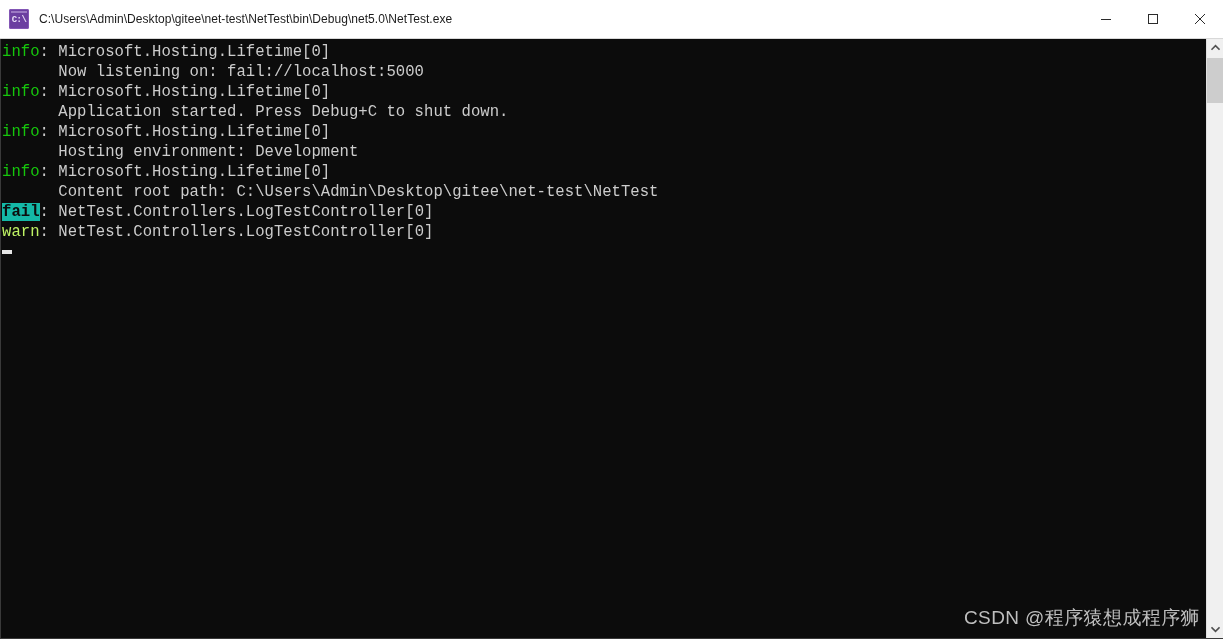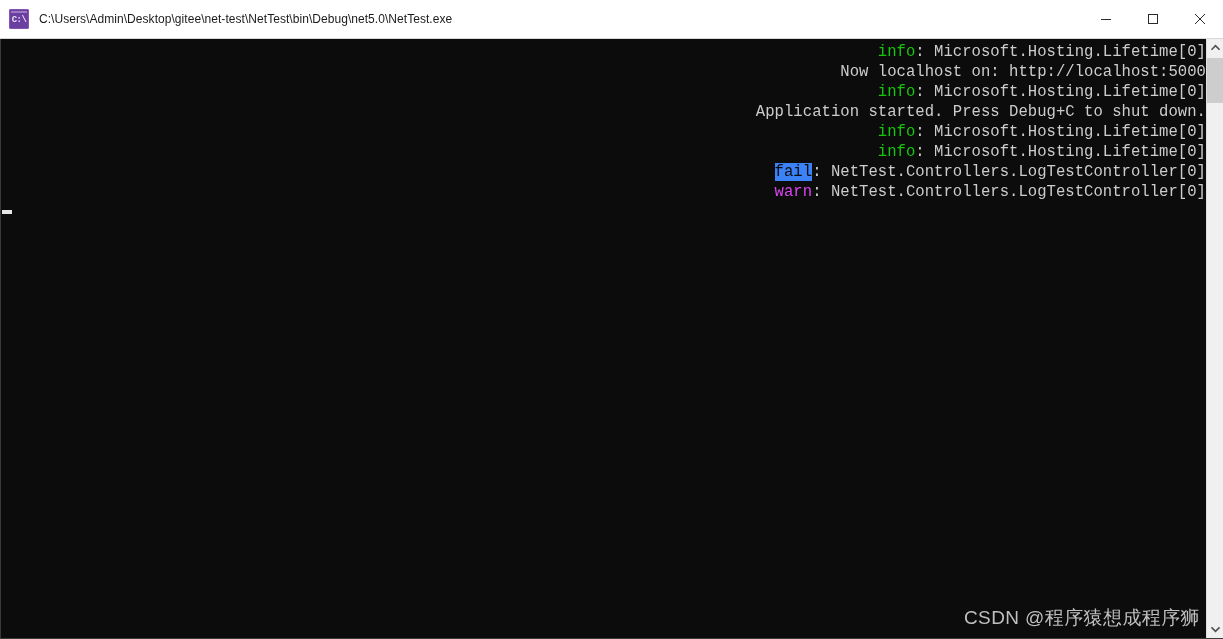--- a/index.html
+++ b/index.html
@@ -114,7 +114,6 @@
     padding: 3px 0 0 0;
     background: #0c0c0c;
     position: relative;
-    text-align: right;
   }
   .line {
     font-family: "Liberation Mono", monospace;

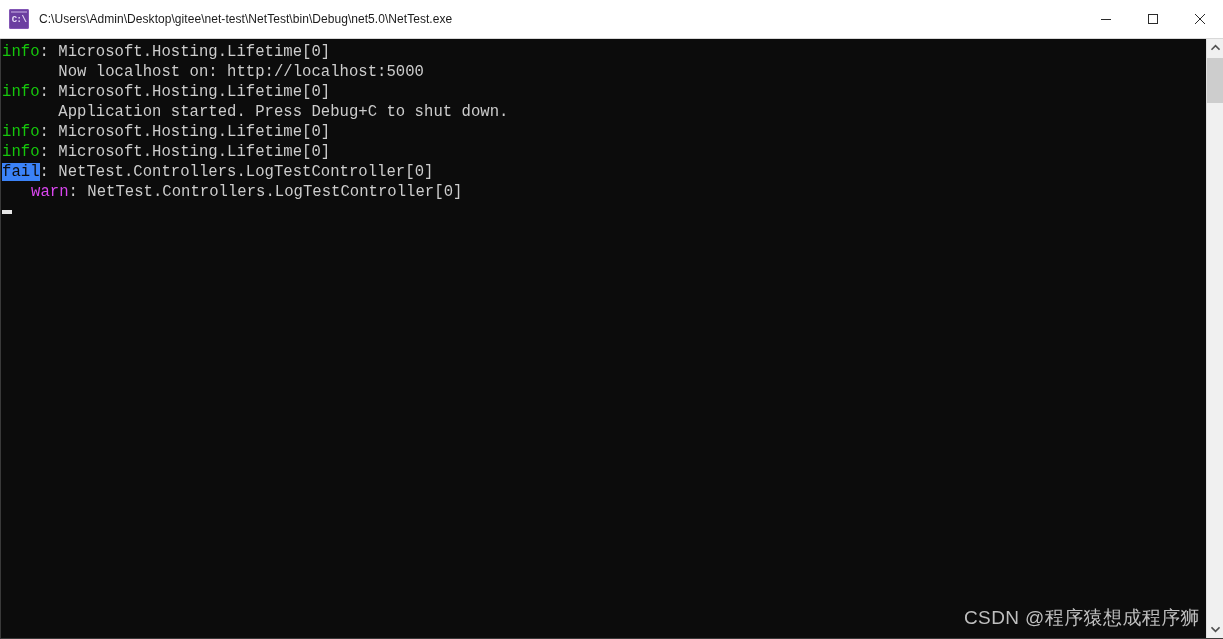--- a/index.html
+++ b/index.html
@@ -221,7 +221,7 @@
   <div class="console-wrap">
     <div class="console" id="console-output">
         <div class="line"><span class="lvl-info">info</span><span class="txt">: Microsoft.Hosting.Lifetime[0]</span></div>
-        <div class="line"><span class="txt">      Now localhost on: http://localhost:5000</span></div>
+        <div class="line"><span class="txt">      Now listening on: fail://localhost:5000</span></div>
         <div class="line"><span class="lvl-info">info</span><span class="txt">: Microsoft.Hosting.Lifetime[0]</span></div>
         <div class="line"><span class="txt">      Application started. Press Debug+C to shut down.</span></div>
         <div class="line"><span class="lvl-info">info</span><span class="txt">: Microsoft.Hosting.Lifetime[0]</span></div>

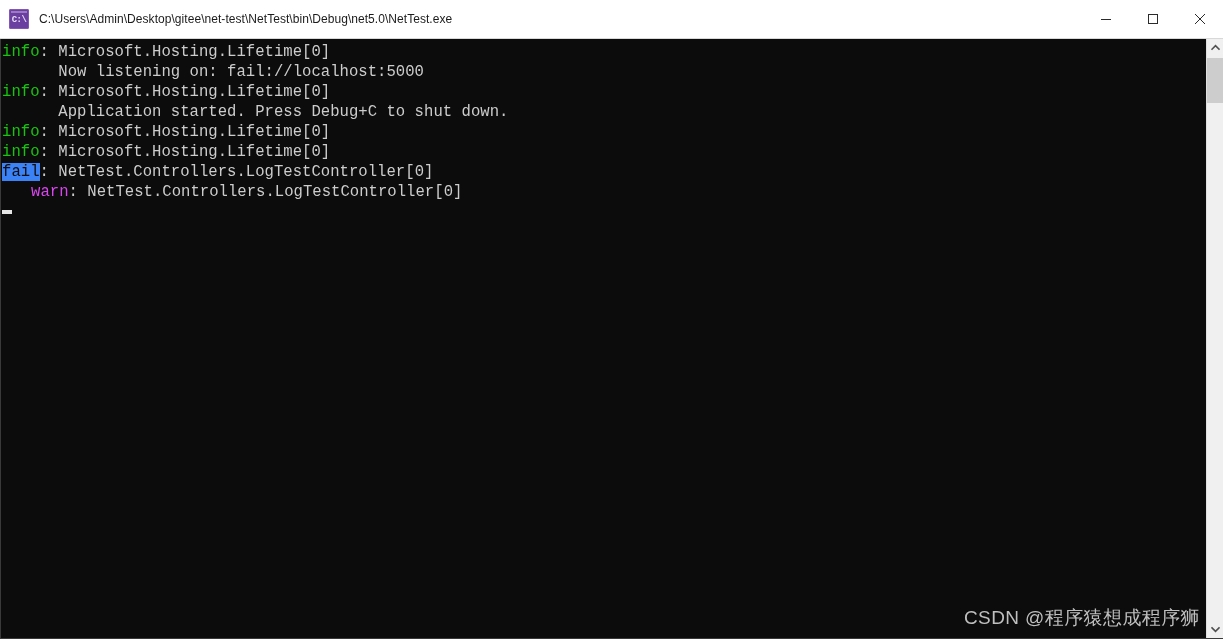--- a/index.html
+++ b/index.html
@@ -225,6 +225,7 @@
         <div class="line"><span class="lvl-info">info</span><span class="txt">: Microsoft.Hosting.Lifetime[0]</span></div>
         <div class="line"><span class="txt">      Application started. Press Debug+C to shut down.</span></div>
         <div class="line"><span class="lvl-info">info</span><span class="txt">: Microsoft.Hosting.Lifetime[0]</span></div>
+        <div class="line"><span class="txt">      Hosting environment: Development</span></div>
         <div class="line"><span class="lvl-info">info</span><span class="txt">: Microsoft.Hosting.Lifetime[0]</span></div>
         <div class="line"><span class="lvl-fail">fail</span><span class="txt">: NetTest.Controllers.LogTestController[0]</span></div>
         <div class="line"><span class="lvl-warn">warn</span><span class="txt">: NetTest.Controllers.LogTestController[0]</span></div>

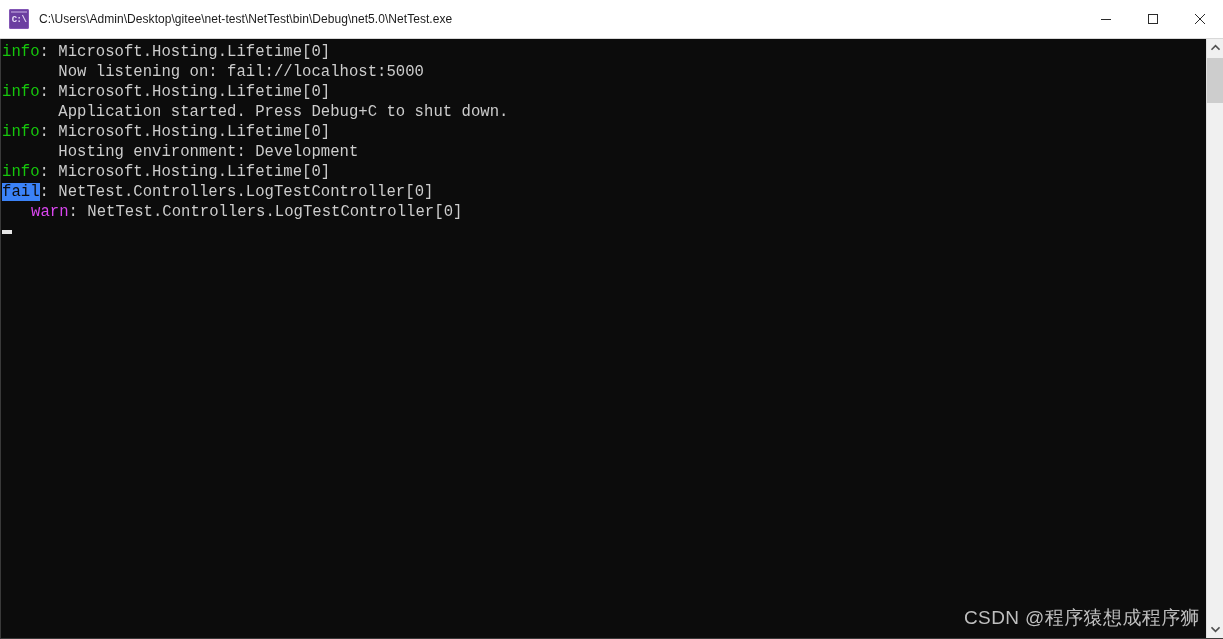--- a/index.html
+++ b/index.html
@@ -227,6 +227,7 @@
         <div class="line"><span class="lvl-info">info</span><span class="txt">: Microsoft.Hosting.Lifetime[0]</span></div>
         <div class="line"><span class="txt">      Hosting environment: Development</span></div>
         <div class="line"><span class="lvl-info">info</span><span class="txt">: Microsoft.Hosting.Lifetime[0]</span></div>
+        <div class="line"><span class="txt">      Content root path: C:\Users\Admin\Desktop\gitee\net-test\NetTest</span></div>
         <div class="line"><span class="lvl-fail">fail</span><span class="txt">: NetTest.Controllers.LogTestController[0]</span></div>
         <div class="line"><span class="lvl-warn">warn</span><span class="txt">: NetTest.Controllers.LogTestController[0]</span></div>
         <div class="line cursor-line"><span class="cursor"></span></div>

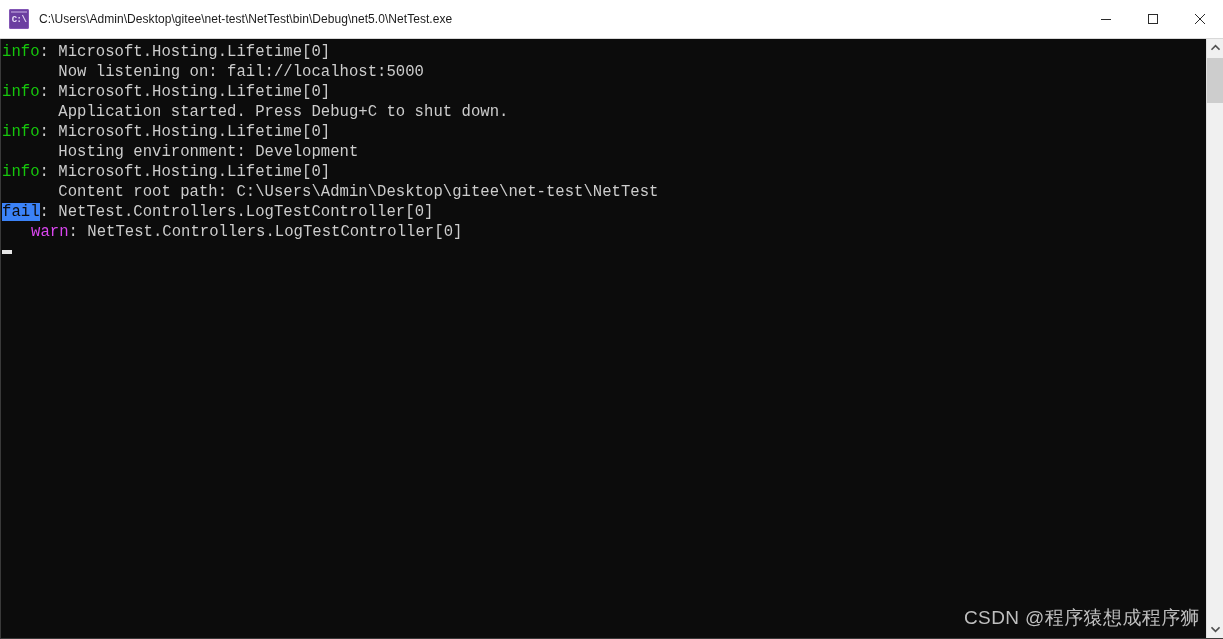--- a/index.html
+++ b/index.html
@@ -126,7 +126,7 @@
   }
   .lvl-info { color: #16c60c; }
   .lvl-warn { color: #d946ef; margin-left: 29px; }
-  .lvl-fail { color: #0c0c0c; background: #3b82f6; }
+  .lvl-fail { color: #0c0c0c; background: #14b8a6; font-weight: bold; }
   .txt { color: #cccccc; }
   .cursor-line { height: 20px; position: relative; }
   .cursor {

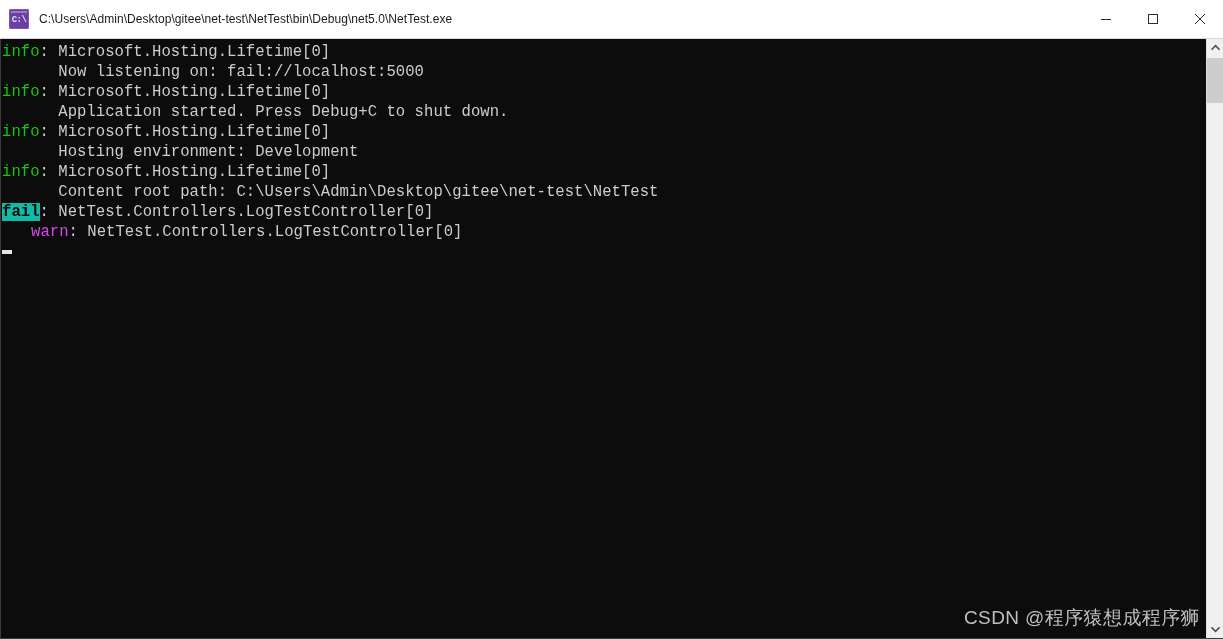--- a/index.html
+++ b/index.html
@@ -125,7 +125,7 @@
     letter-spacing: 0.02px;
   }
   .lvl-info { color: #16c60c; }
-  .lvl-warn { color: #d946ef; margin-left: 29px; }
+  .lvl-warn { color: #bef264; }
   .lvl-fail { color: #0c0c0c; background: #14b8a6; font-weight: bold; }
   .txt { color: #cccccc; }
   .cursor-line { height: 20px; position: relative; }

